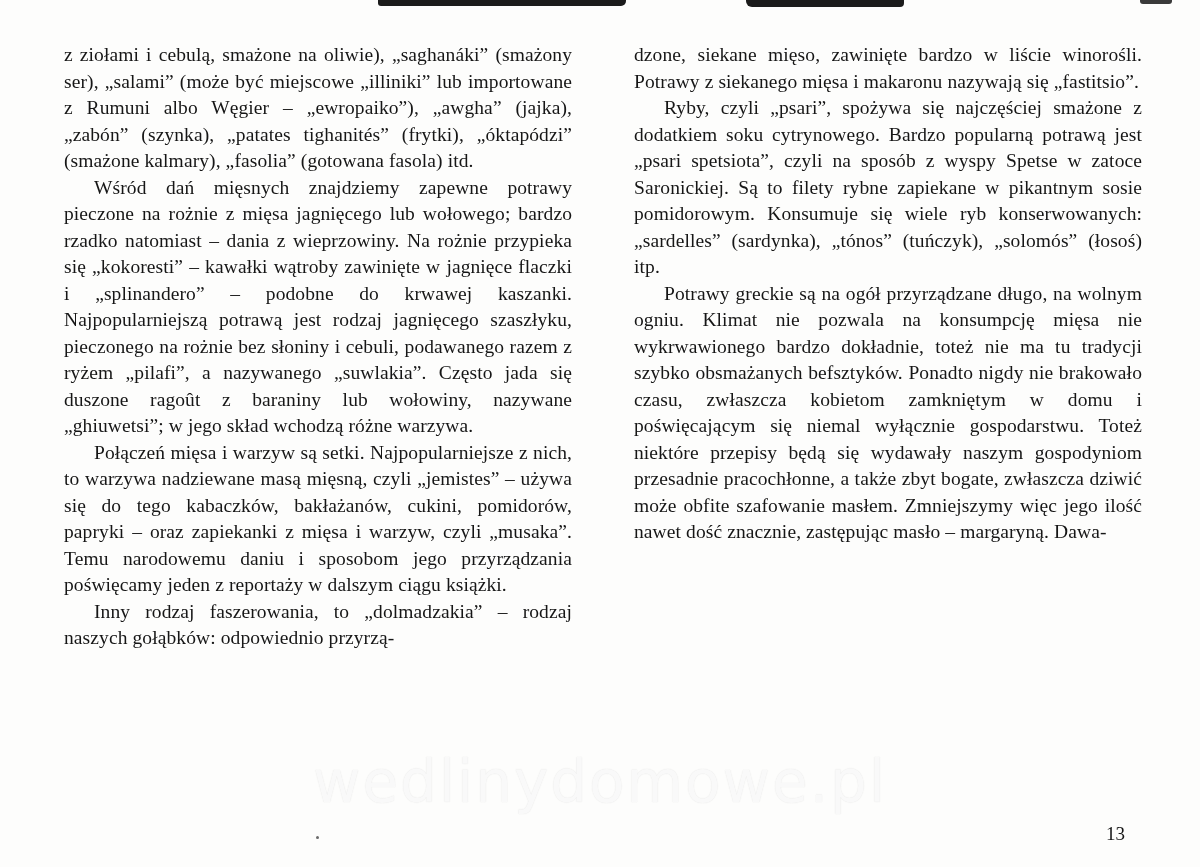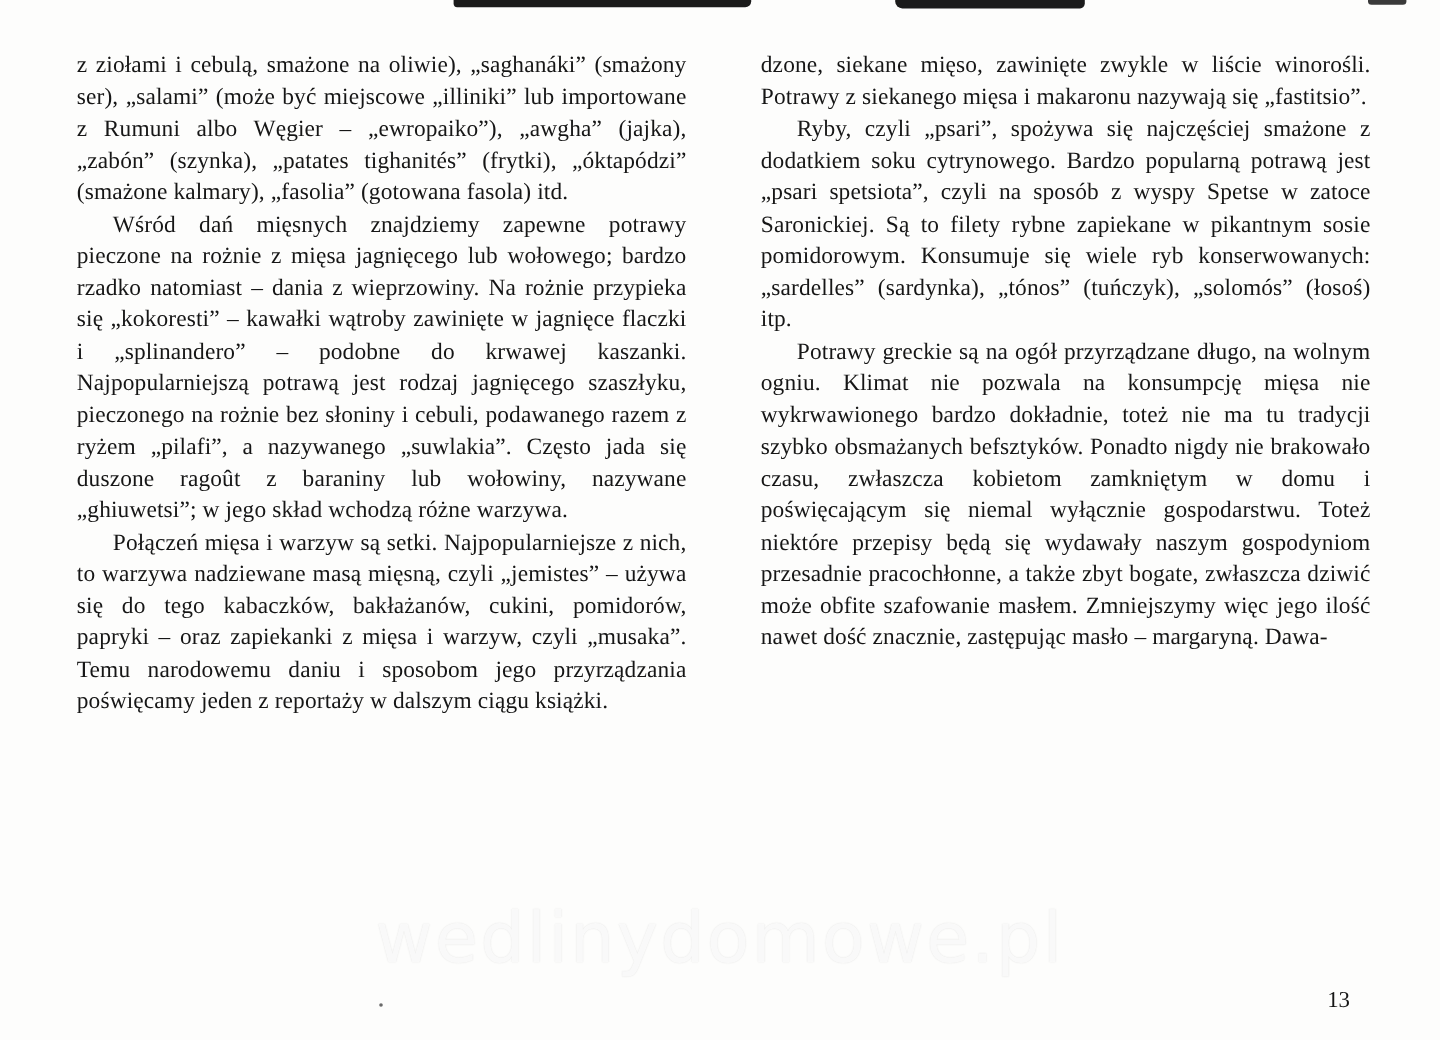--- a/index.html
+++ b/index.html
@@ -101,7 +101,7 @@
       <p>Połączeń mięsa i warzyw są setki. Najpopularniejsze z nich, to warzywa nadziewane masą mięsną, czyli „jemistes” – używa się do tego kabaczków, bakłażanów, cukini, pomidorów, papryki – oraz zapiekanki z mięsa i warzyw, czyli „musaka”. Temu narodowemu daniu i sposobom jego przyrządzania poświęcamy jeden z reportaży w dalszym ciągu książki.</p>
     </div>
     <div class="col">
-      <p class="cont">dzone, siekane mięso, zawinięte zwykle w liście winorośli. Potrawy z siekanego mięsa i makaronu nazywają się „fastitsio”.</p>
+      <p class="cont">dzone, siekane mięso, zawinięte bardzo w liście winorośli. Potrawy z siekanego mięsa i makaronu nazywają się „fastitsio”.</p>
       <p>Ryby, czyli „psari”, spożywa się najczęściej smażone z dodatkiem soku cytrynowego. Bardzo popularną potrawą jest „psari spetsiota”, czyli na sposób z wyspy Spetse w zatoce Saronickiej. Są to filety rybne zapiekane w pikantnym sosie pomidorowym. Konsumuje się wiele ryb konserwowanych: „sardelles” (sardynka), „tónos” (tuńczyk), „solomós” (łosoś) itp.</p>
       <p>Potrawy greckie są na ogół przyrządzane długo, na wolnym ogniu. Klimat nie pozwala na konsumpcję mięsa nie wykrwawionego bardzo dokładnie, toteż nie ma tu tradycji szybko obsmażanych befsztyków. Ponadto nigdy nie brakowało czasu, zwłaszcza kobietom zamkniętym w domu i poświęcającym się niemal wyłącznie gospodarstwu. Toteż niektóre przepisy będą się wydawały naszym gospodyniom przesadnie pracochłonne, a także zbyt bogate, zwłaszcza dziwić może obfite szafowanie masłem. Zmniejszymy więc jego ilość nawet dość znacznie, zastępując masło – margaryną. Dawa-</p>
     </div>

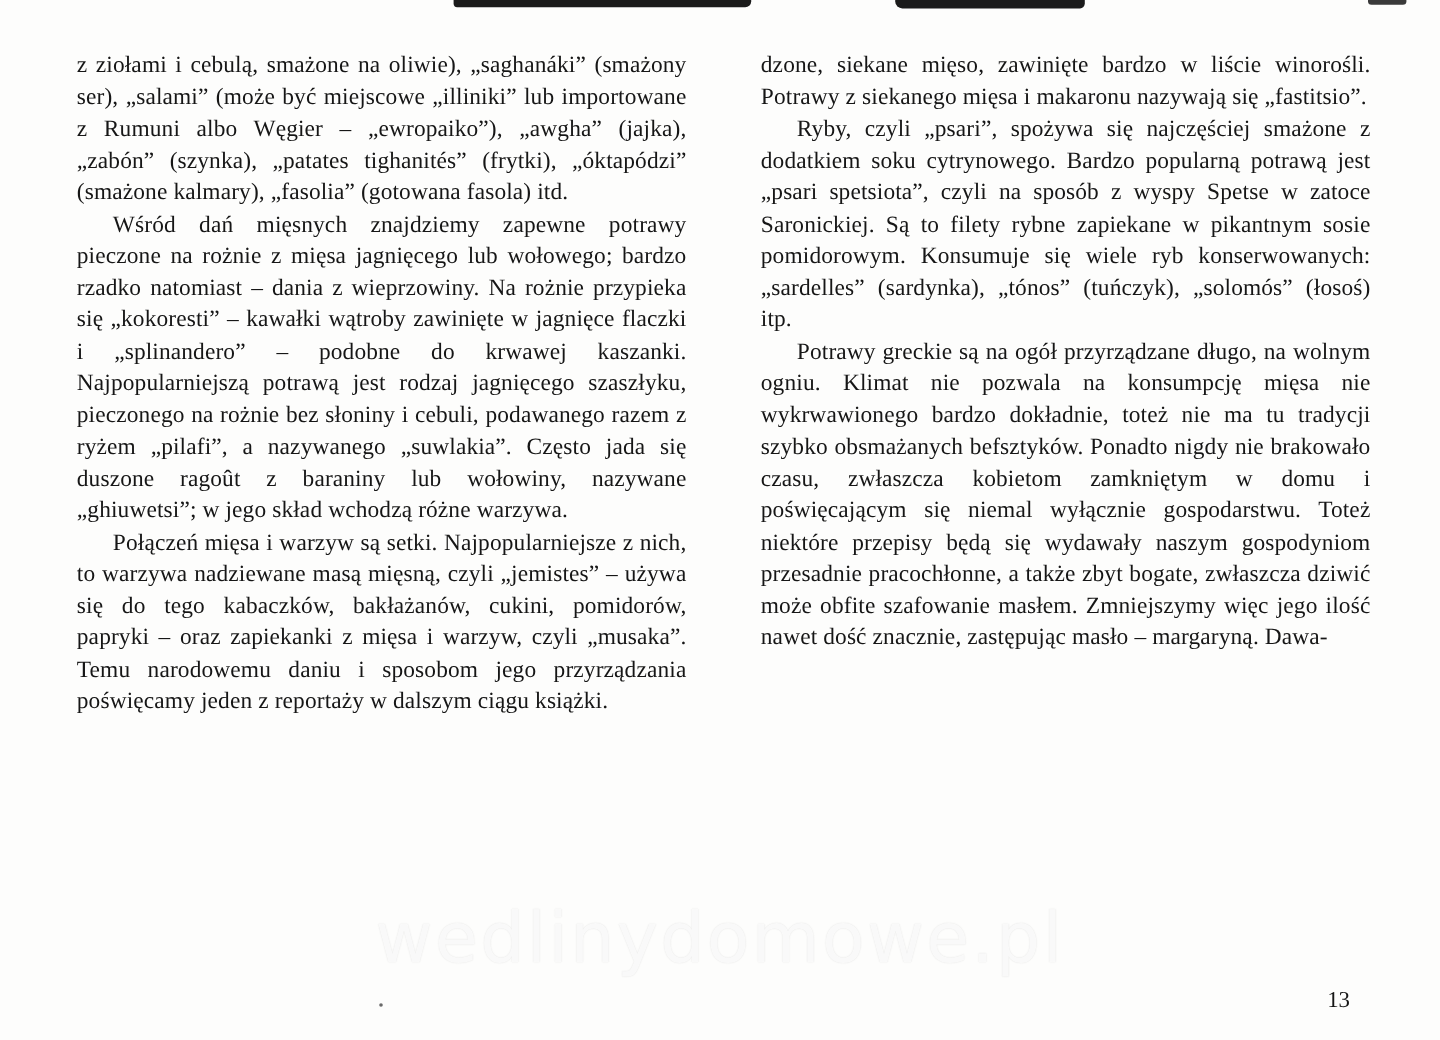--- a/index.html
+++ b/index.html
@@ -99,6 +99,7 @@
       <p class="cont">z ziołami i cebulą, smażone na oliwie), „saghanáki” (smażony ser), „salami” (może być miejscowe „illiniki” lub importowane z Rumuni albo Węgier – „ewropaiko”), „awgha” (jajka), „zabón” (szynka), „patates tighanités” (frytki), „óktapódzi” (smażone kalmary), „fasolia” (gotowana fasola) itd.</p>
       <p>Wśród dań mięsnych znajdziemy zapewne potrawy pieczone na rożnie z mięsa jagnięcego lub wołowego; bardzo rzadko natomiast – dania z wieprzowiny. Na rożnie przypieka się „kokoresti” – kawałki wątroby zawinięte w jagnięce flaczki i „splinandero” – podobne do krwawej kaszanki. Najpopularniejszą potrawą jest rodzaj jagnięcego szaszłyku, pieczonego na rożnie bez słoniny i cebuli, podawanego razem z ryżem „pilafi”, a nazywanego „suwlakia”. Często jada się duszone ragoût z baraniny lub wołowiny, nazywane „ghiuwetsi”; w jego skład wchodzą różne warzywa.</p>
       <p>Połączeń mięsa i warzyw są setki. Najpopularniejsze z nich, to warzywa nadziewane masą mięsną, czyli „jemistes” – używa się do tego kabaczków, bakłażanów, cukini, pomidorów, papryki – oraz zapiekanki z mięsa i warzyw, czyli „musaka”. Temu narodowemu daniu i sposobom jego przyrządzania poświęcamy jeden z reportaży w dalszym ciągu książki.</p>
+      <p>Inny rodzaj faszerowania, to „dolmadzakia” – rodzaj naszych gołąbków: odpowiednio przyrzą-</p>
     </div>
     <div class="col">
       <p class="cont">dzone, siekane mięso, zawinięte bardzo w liście winorośli. Potrawy z siekanego mięsa i makaronu nazywają się „fastitsio”.</p>

